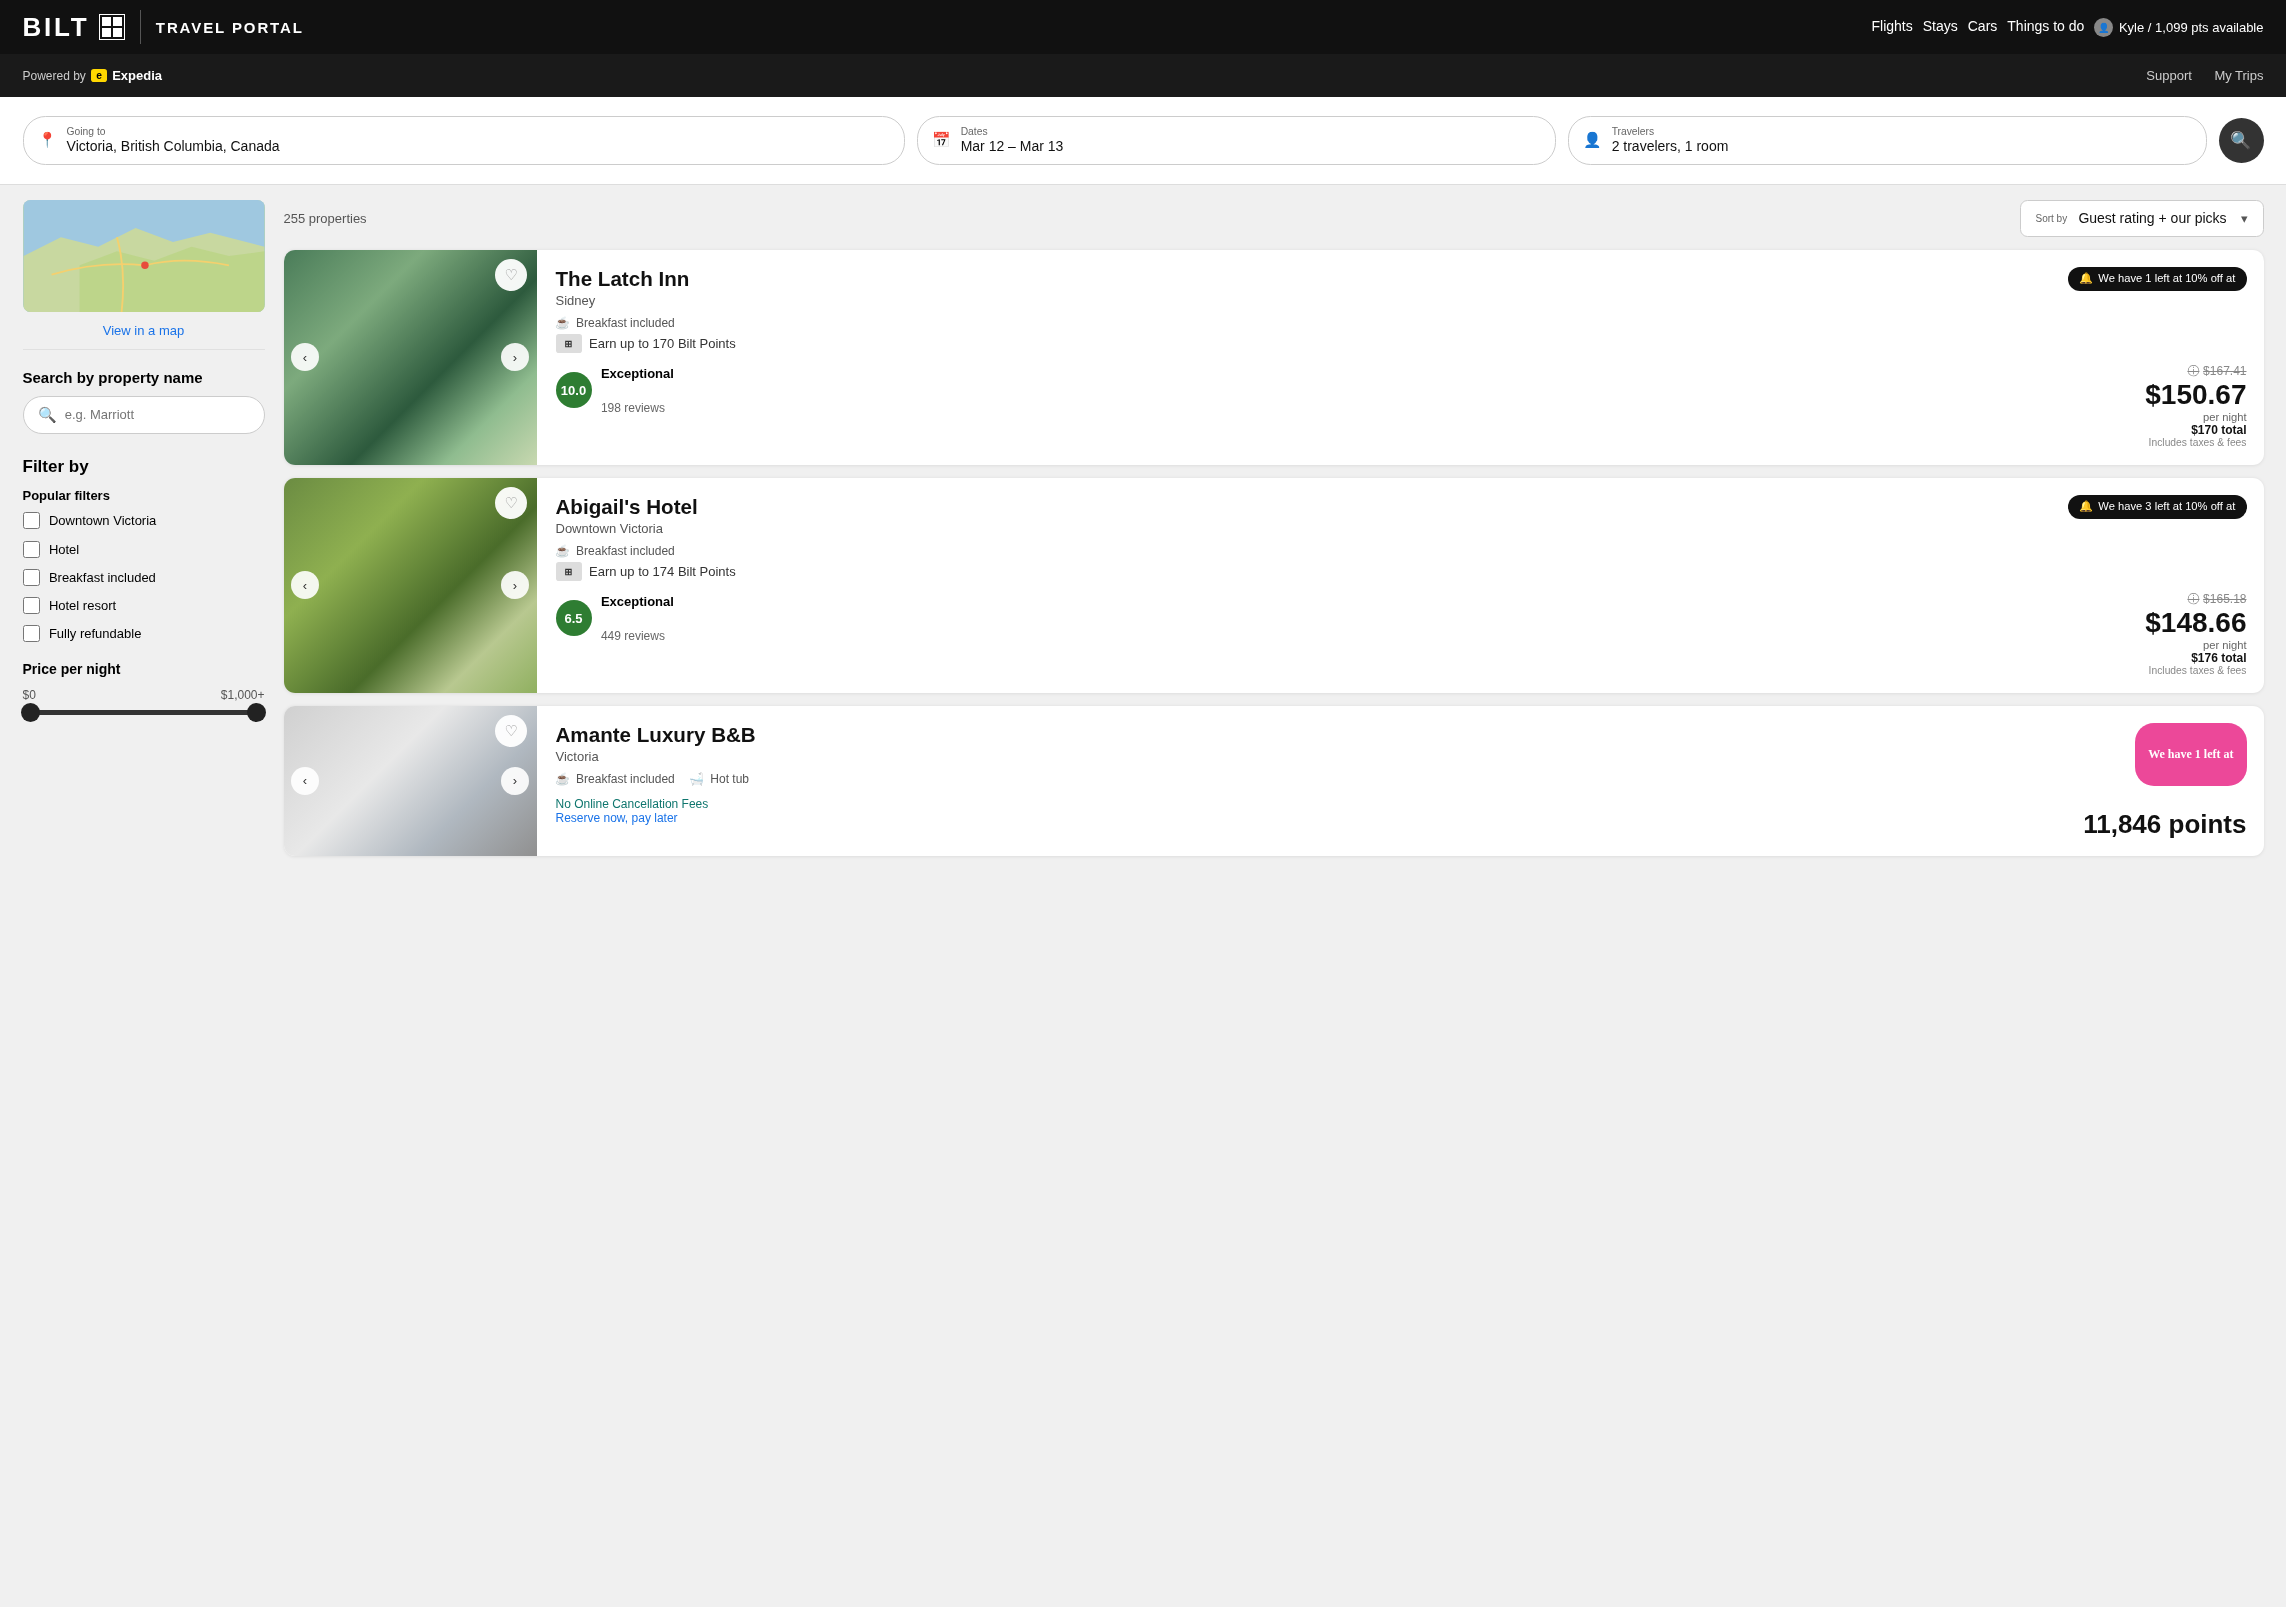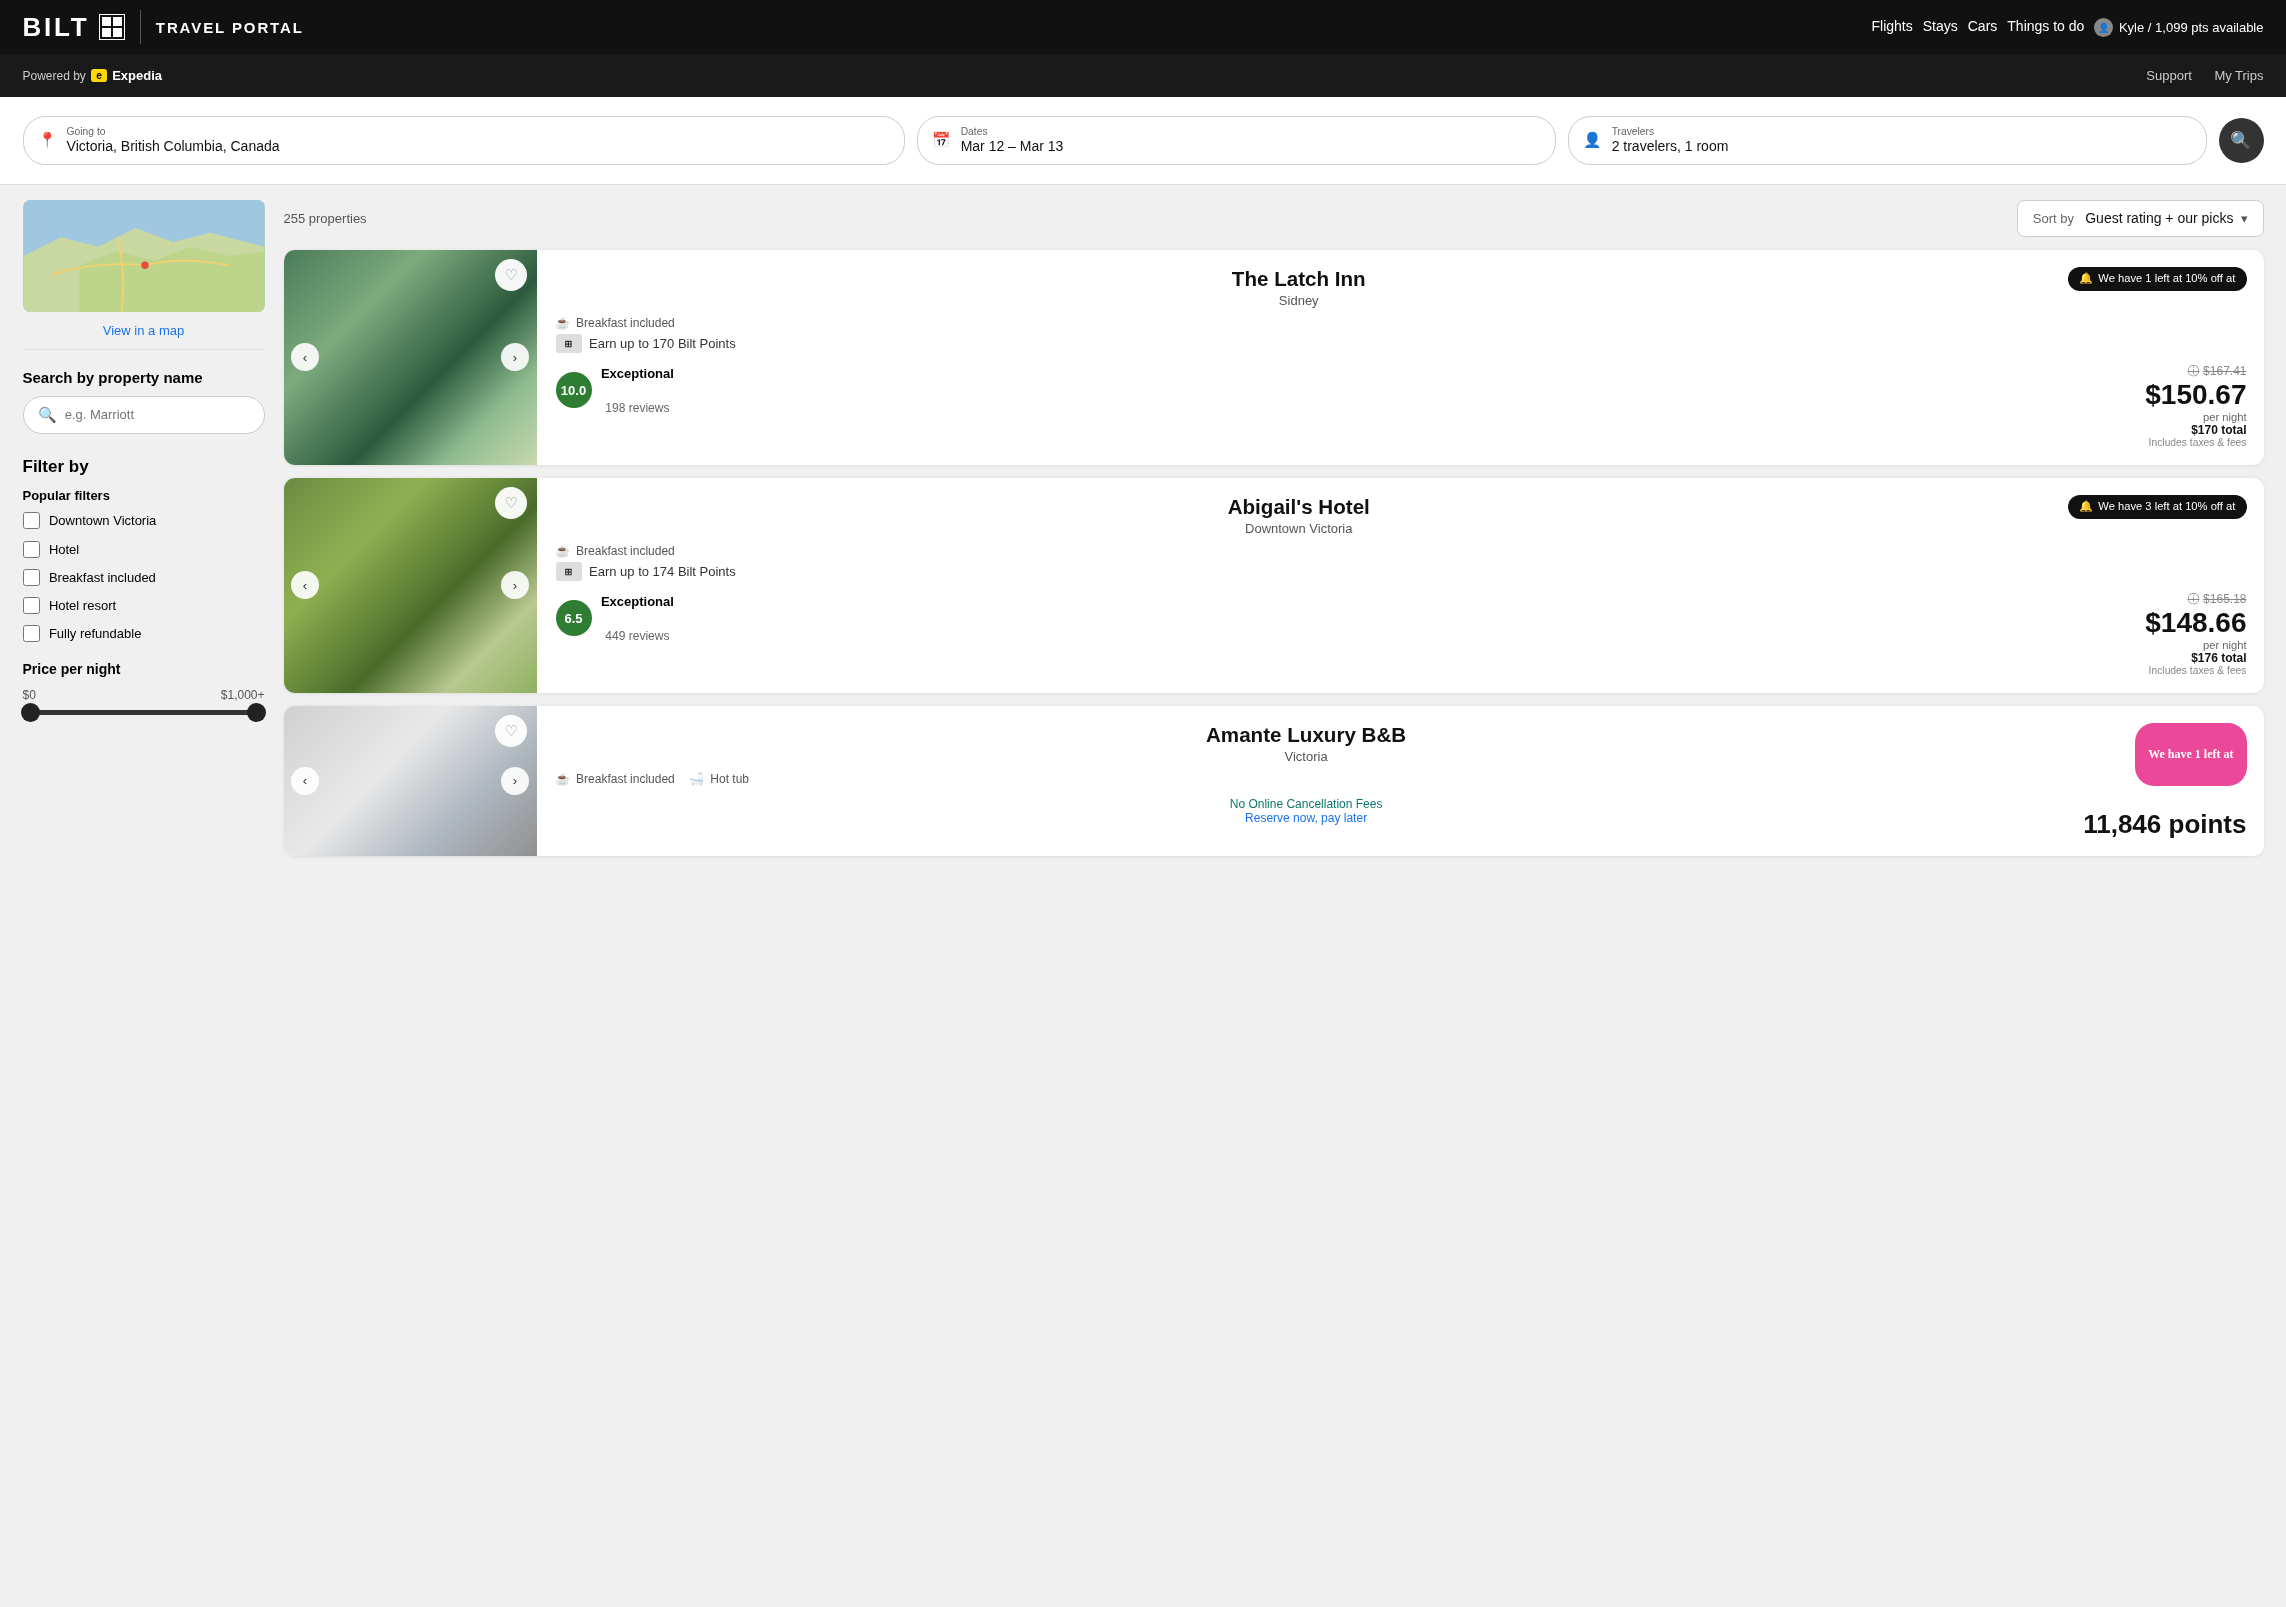--- a/index.html
+++ b/index.html
@@ -209,7 +209,7 @@
       cursor: pointer;
       min-width: 244px;
     }
-    .sort-label { font-size: 13px; color: #666; margin-right: 3.7px; }
+    .sort-label { font-size: 10px; color: #666; margin-right: 3.7px; }
     .sort-value { font-size: 14px; font-weight: 500; color: #111; flex: 1; }
     .sort-chevron { color: #555; font-size: 13px; }
 

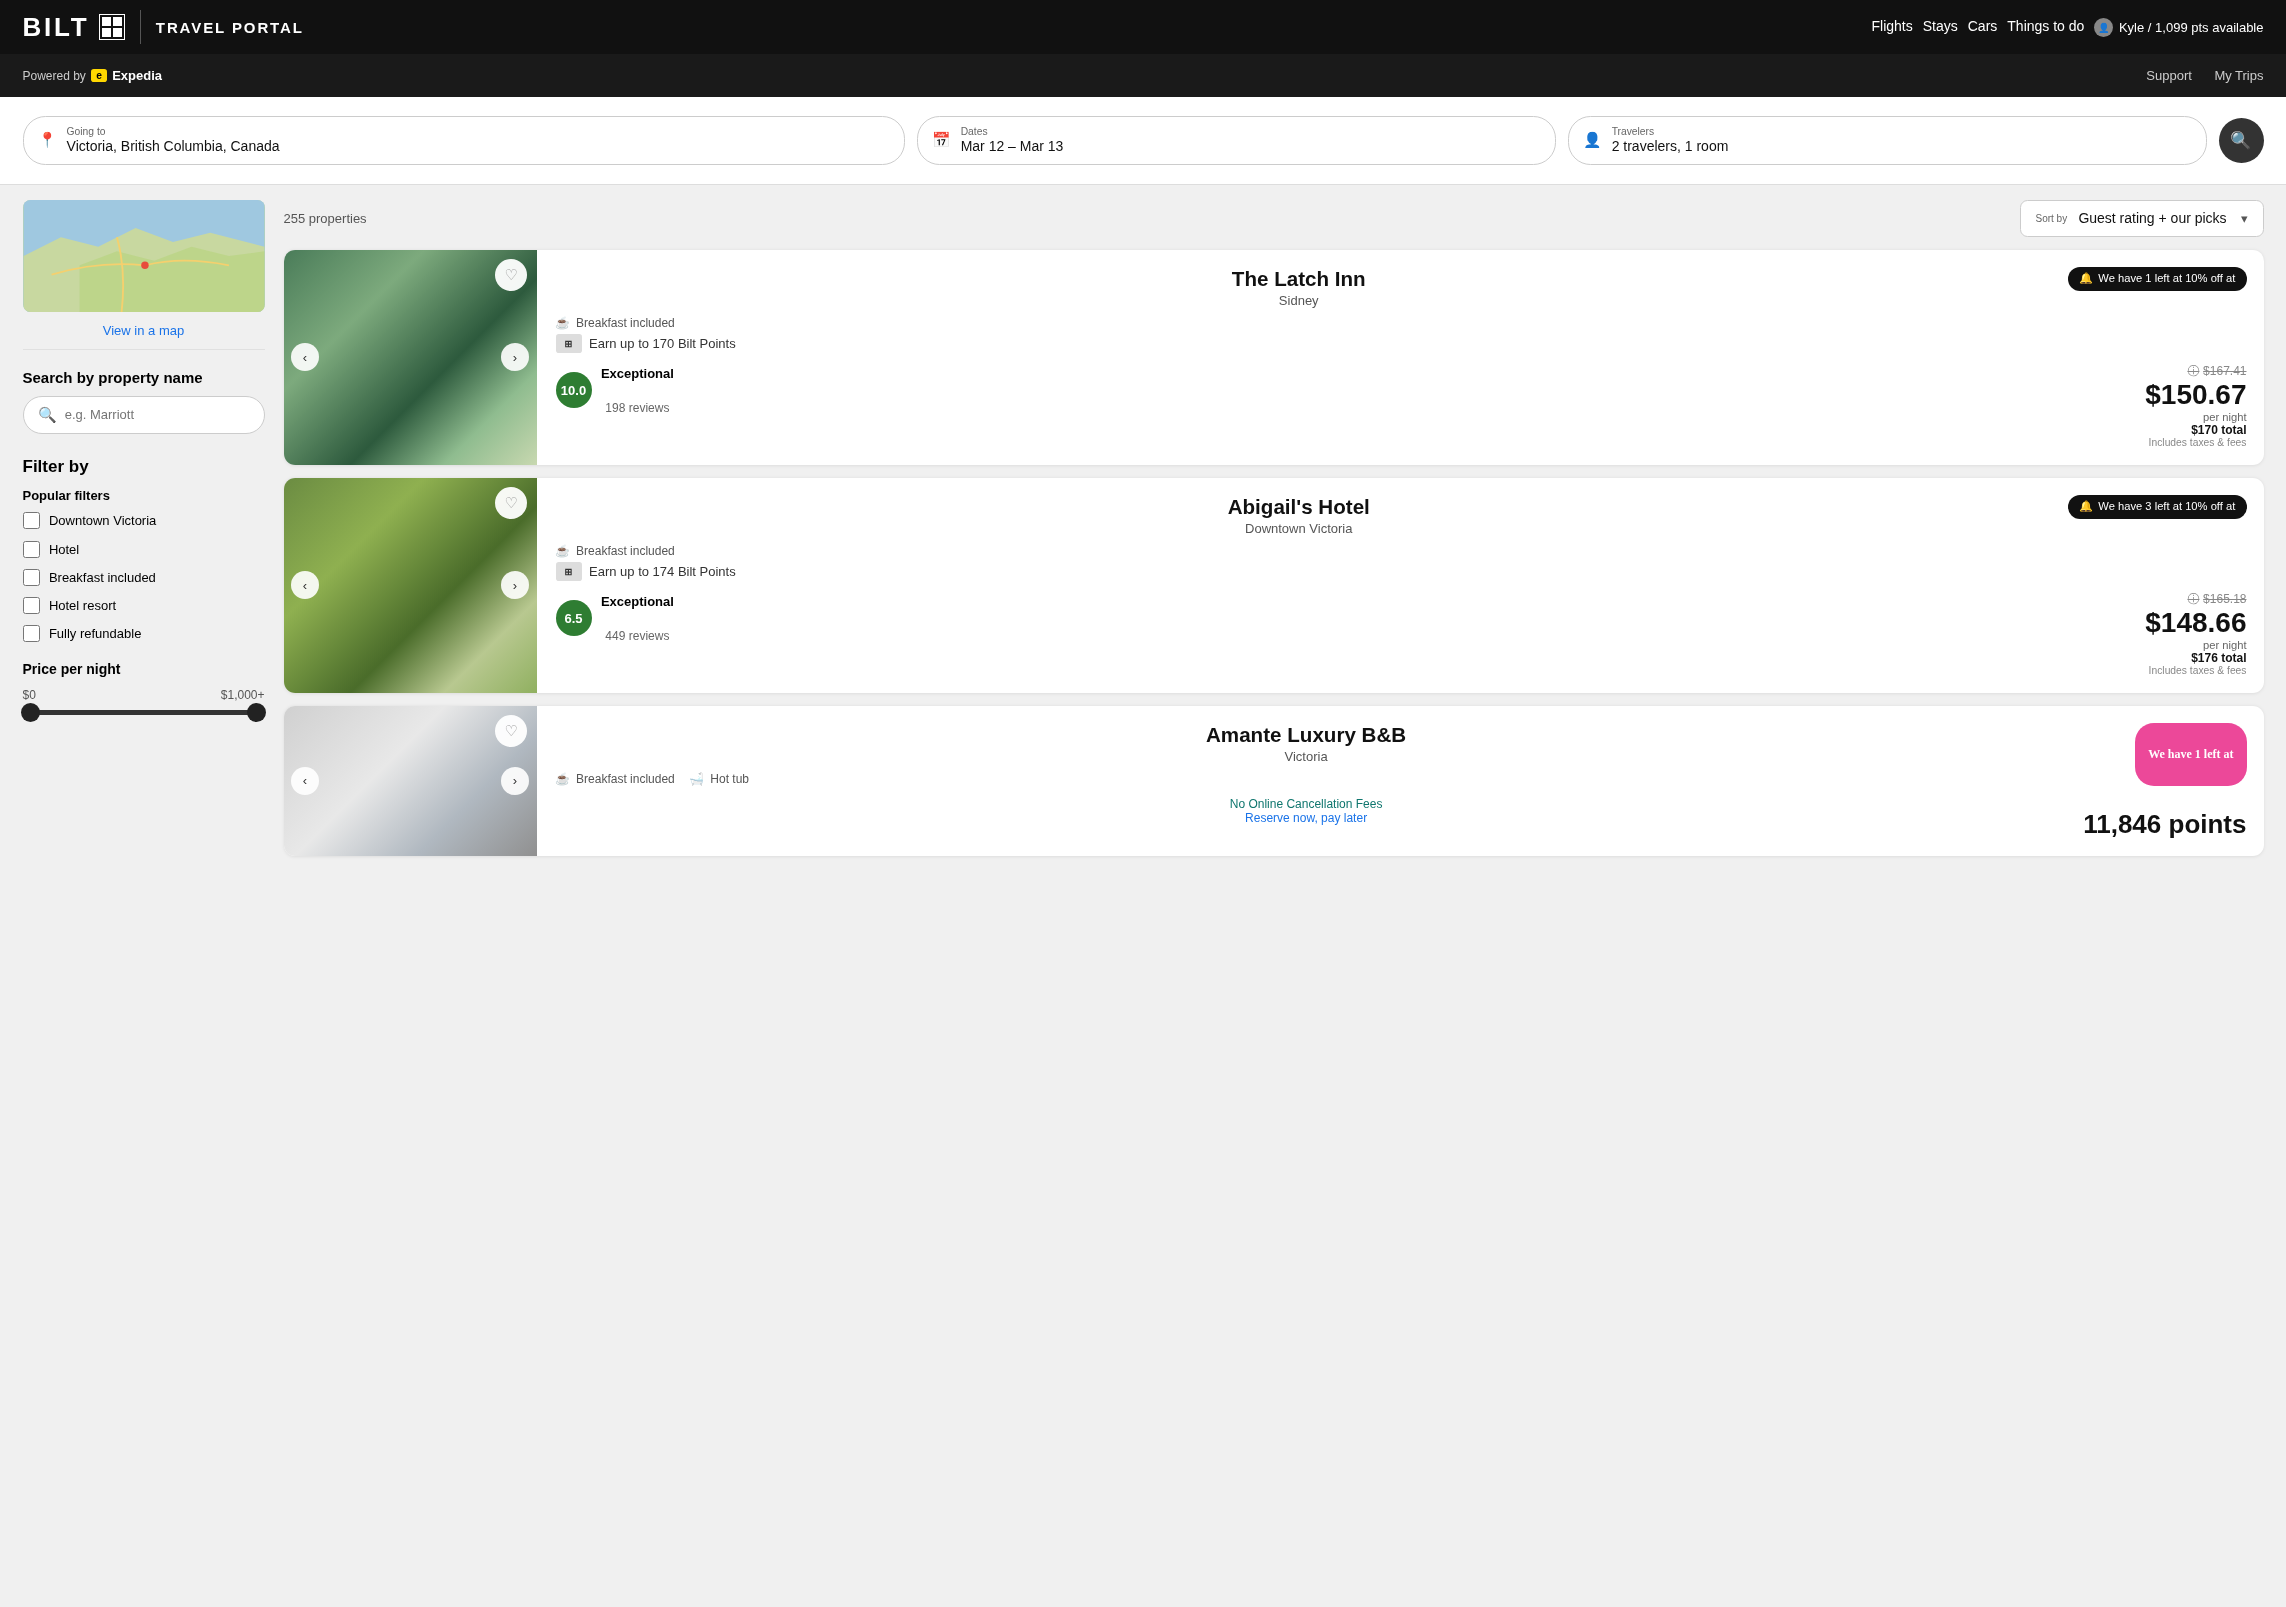--- a/index.html
+++ b/index.html
@@ -275,7 +275,6 @@
     .hotel-info {
       flex: 1;
       padding: 17px 19px;
-      text-align: center;
     }
     .hotel-name { font-size: 20.6px; font-weight: 700; color: #111; margin-bottom: 2.8px; }
     .hotel-location { font-size: 13px; color: #555; margin-bottom: 7.5px; }

